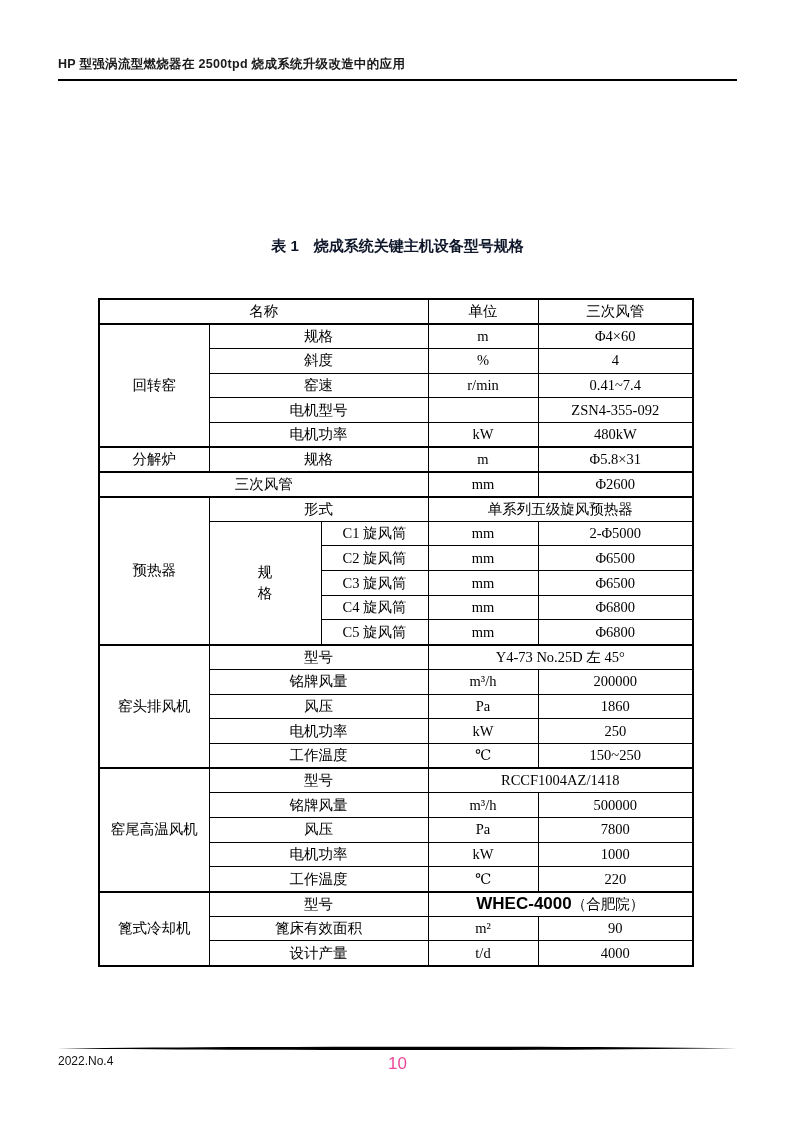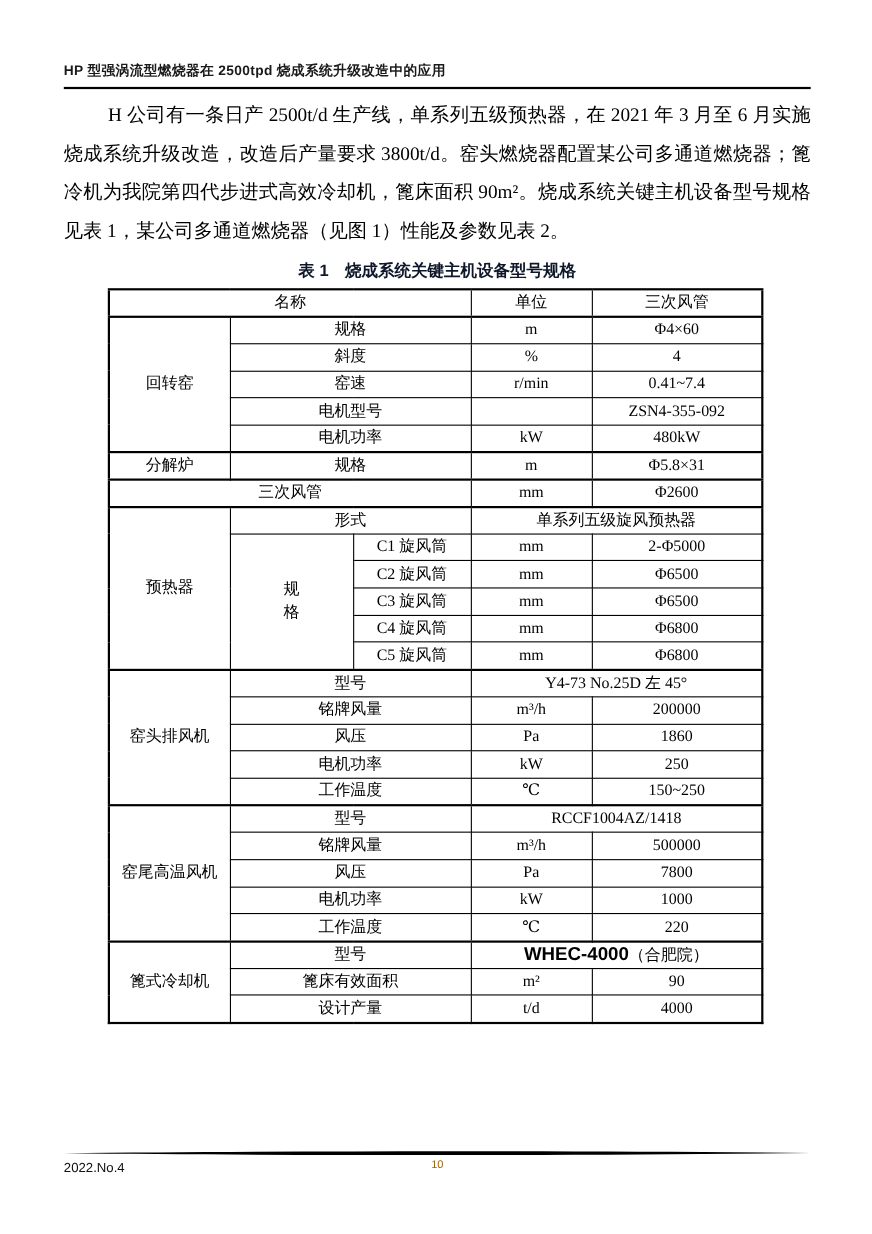--- a/index.html
+++ b/index.html
@@ -63,7 +63,6 @@
   <div class="header-title">HP 型强涡流型燃烧器在 2500tpd 烧成系统升级改造中的应用</div>
   <div class="header-rule"></div>
 
-  <div class="body-paragraph">H 公司有一条日产 2500t/d 生产线，单系列五级预热器，在 2021 年 3 月至 6 月实施烧成系统升级改造，改造后产量要求 3800t/d。窑头燃烧器配置某公司多通道燃烧器；篦冷机为我院第四代步进式高效冷却机，篦床面积 90m²。烧成系统关键主机设备型号规格见表 1，某公司多通道燃烧器（见图 1）性能及参数见表 2。</div>
 
   <div class="table-caption">表 1　烧成系统关键主机设备型号规格</div>
 

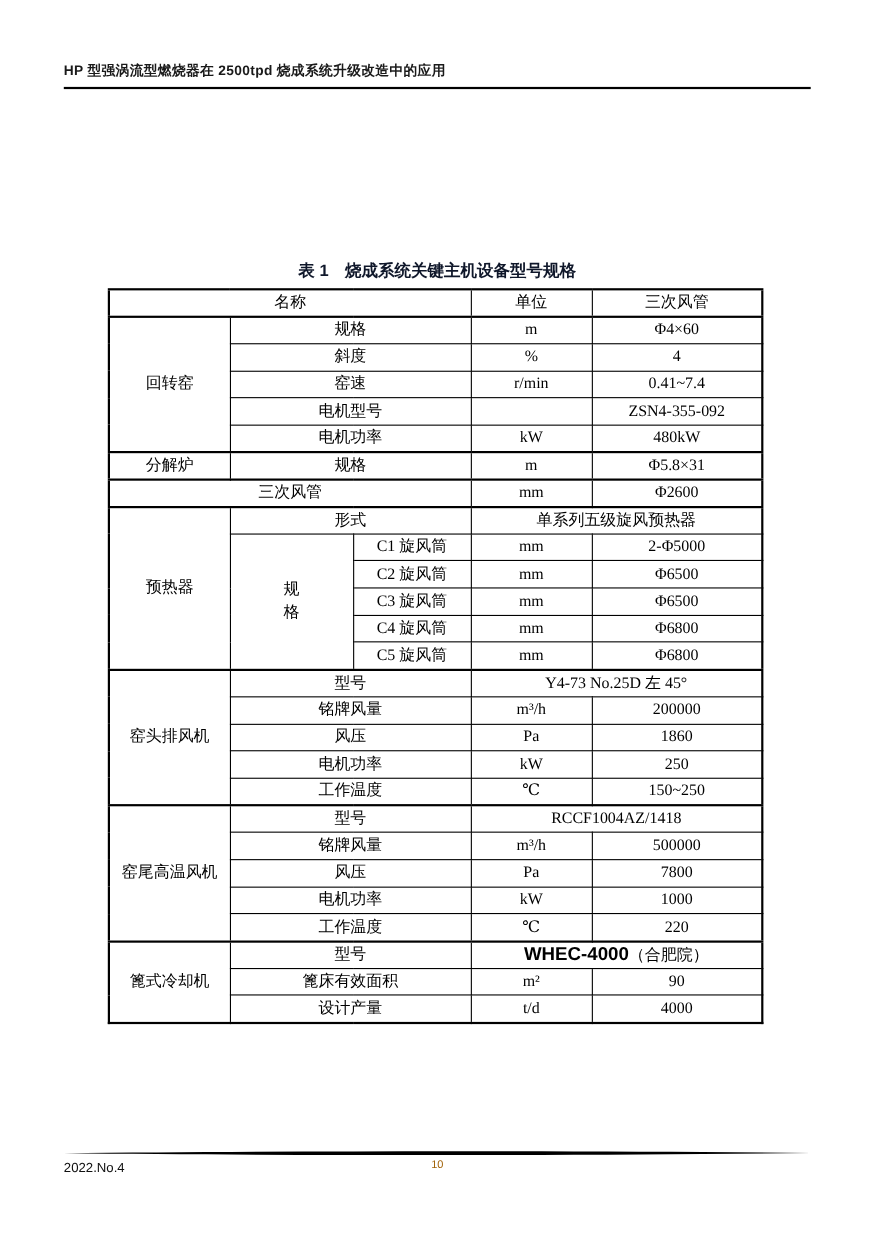--- a/index.html
+++ b/index.html
@@ -33,6 +33,7 @@
   table.spec {
     border-collapse:collapse; table-layout:fixed; width:594px;
     border:2px solid #000;
+    margin-top:36px;
   }
   table.spec td {
     border:1px solid #000; text-align:center; vertical-align:middle;

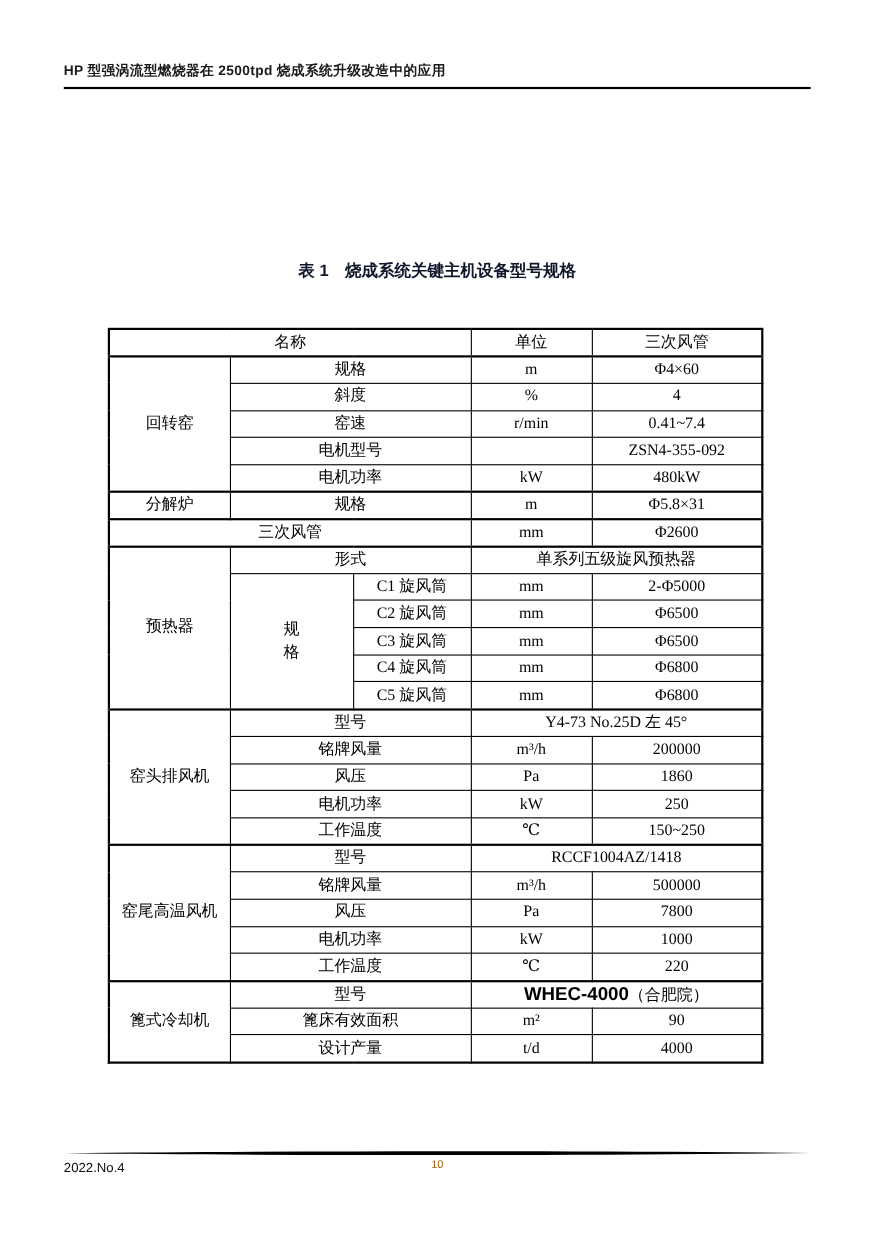--- a/index.html
+++ b/index.html
@@ -49,7 +49,7 @@
   .footer-line { position:absolute; top:1045px; left:58px; width:679px; height:7px; }
   .footer-pageno {
     position:absolute; top:1054px; left:58px; width:679px; text-align:center;
-    font-family:"Liberation Sans","DejaVu Sans",sans-serif; font-size:10px; color:#a16207;
+    font-family:"Liberation Sans","DejaVu Sans",sans-serif; font-size:17px; color:#ec4899;
   }
   .footer-issue {
     position:absolute; top:1054px; left:58px; width:679px; text-align:left;

